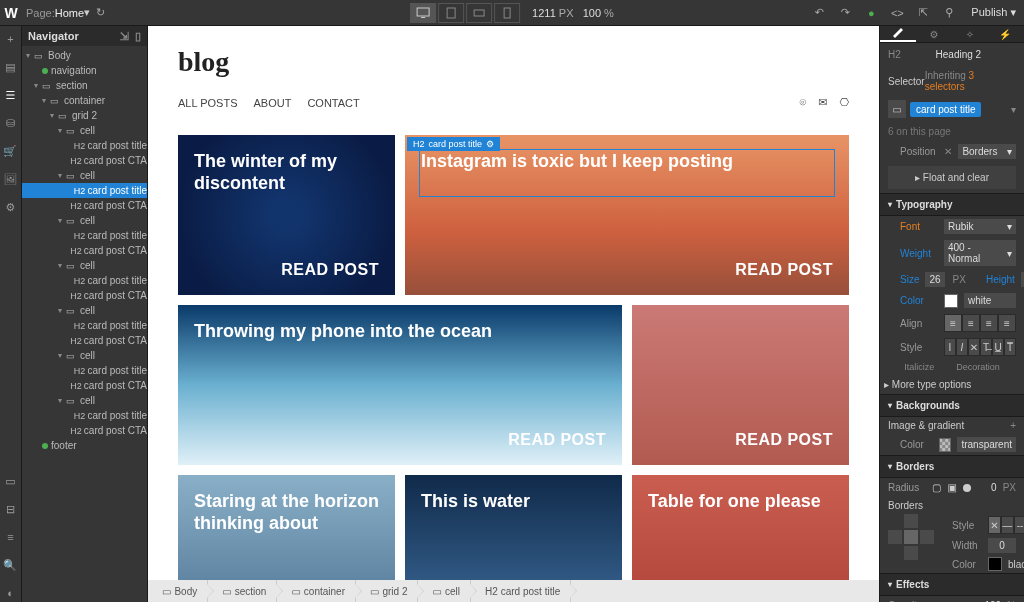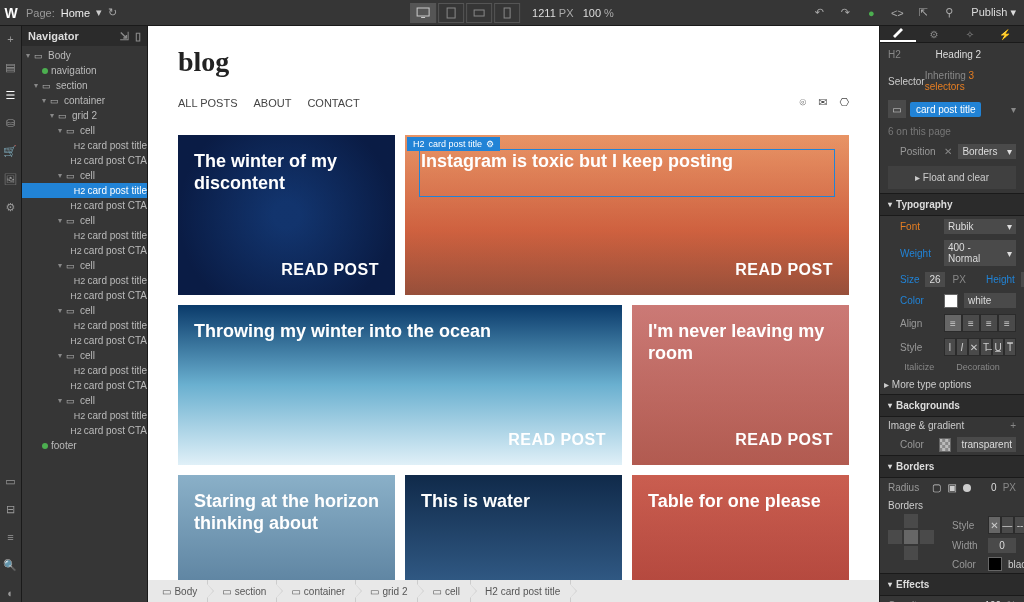--- a/index.html
+++ b/index.html
@@ -8,7 +8,7 @@
 
 .topbar { height: 26px; background: #363636; display: flex; align-items: center; border-bottom: 1px solid #1a1a1a; }
 .topbar .logo { width: 22px; height: 26px; display: flex; align-items: center; justify-content: center; font-weight: bold; color: #fff; font-size: 14px; }
-.topbar .page-group { display: flex; align-items: center; gap: 6px; margin-left: 4px; }
+.topbar .page-group { display: flex; align-items: center; margin-left: 4px; }
 .topbar .page-label { color: #999; }
 .topbar .page-name { color: #eee; }
 .topbar .icon-btn { width: 22px; height: 22px; display: flex; align-items: center; justify-content: center; cursor: pointer; color: #aaa; }

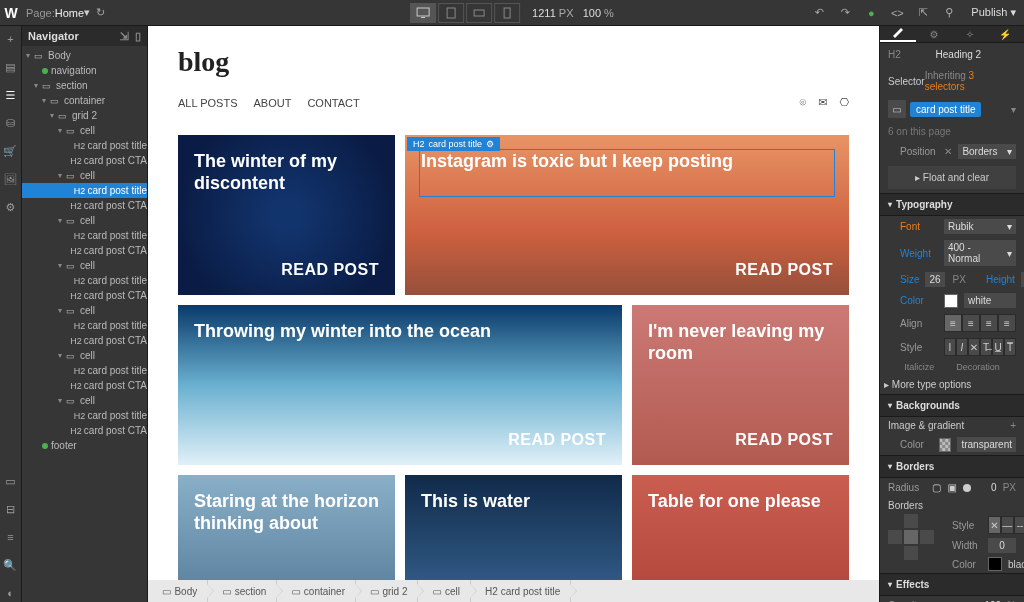--- a/index.html
+++ b/index.html
@@ -363,7 +363,7 @@
           <div class="cta">READ POST</div>
         </div>
         <div class="card card3" style="grid-column: span 2;">
-          <h2>Throwing my winter into the ocean</h2>
+          <h2>Throwing my phone into the ocean</h2>
           <div class="cta">READ POST</div>
         </div>
         <div class="card card4">

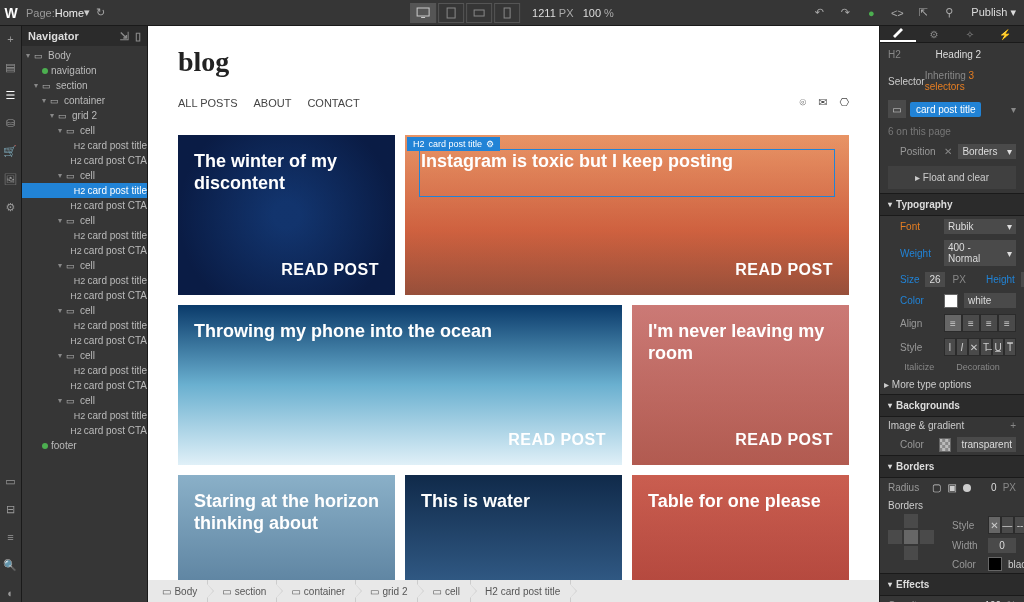--- a/index.html
+++ b/index.html
@@ -367,7 +367,6 @@
           <div class="cta">READ POST</div>
         </div>
         <div class="card card4">
-          <h2>I'm never leaving my room</h2>
           <div class="cta">READ POST</div>
         </div>
         <div class="card card5">

